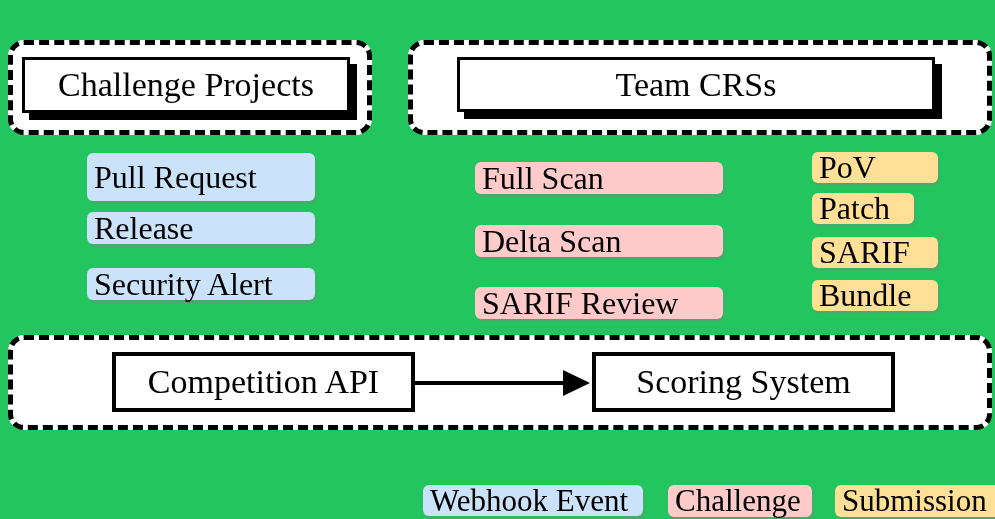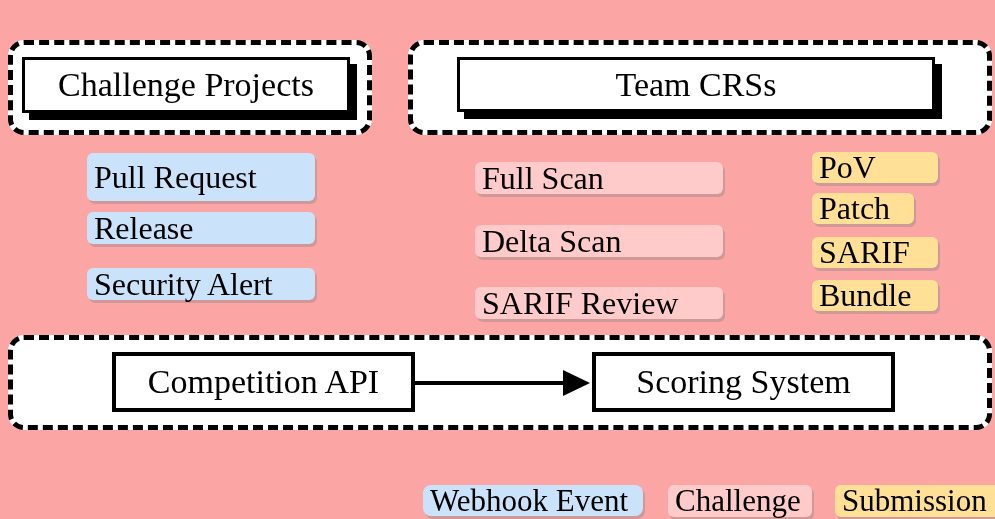--- a/index.html
+++ b/index.html
@@ -11,7 +11,7 @@
     position: relative;
     width: 995px;
     height: 519px;
-    background: #fca5a5;
+    background: #22c55e;
     overflow: hidden;
     font-family: "Liberation Serif", serif;
     color: #000000;

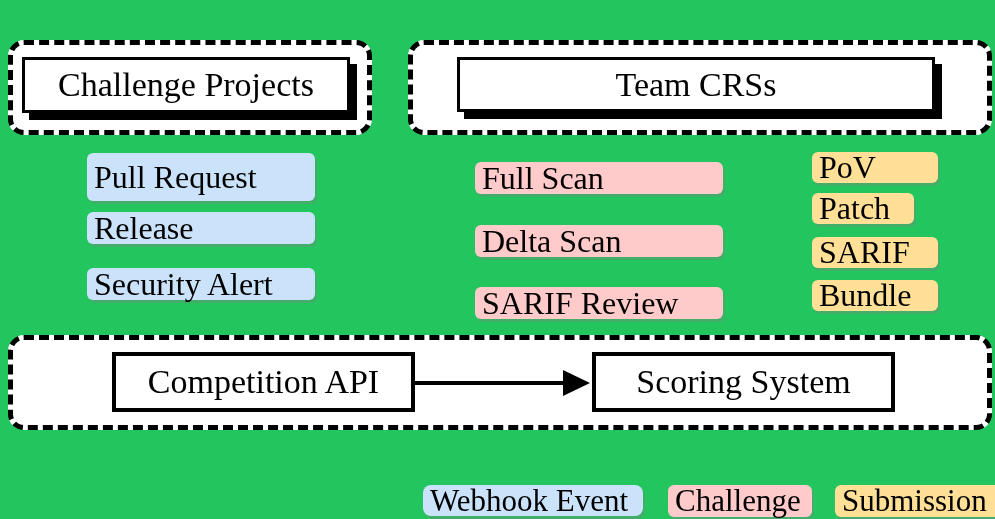--- a/index.html
+++ b/index.html
@@ -105,7 +105,7 @@
 
   
   .legend-tag { font-size: 31px; }
-  #legend-webhook-event { left: 423px; top: 485px; width: 220px; height: 31px; border-radius: 8px; }
+  #legend-webhook-event { left: 423px; top: 485px; width: 220px; height: 31px; }
   #legend-challenge     { left: 668px; top: 485px; width: 144px; height: 32px; }
   #legend-submission    { left: 835px; top: 485px; width: 168px; height: 32px; }
 </style>

